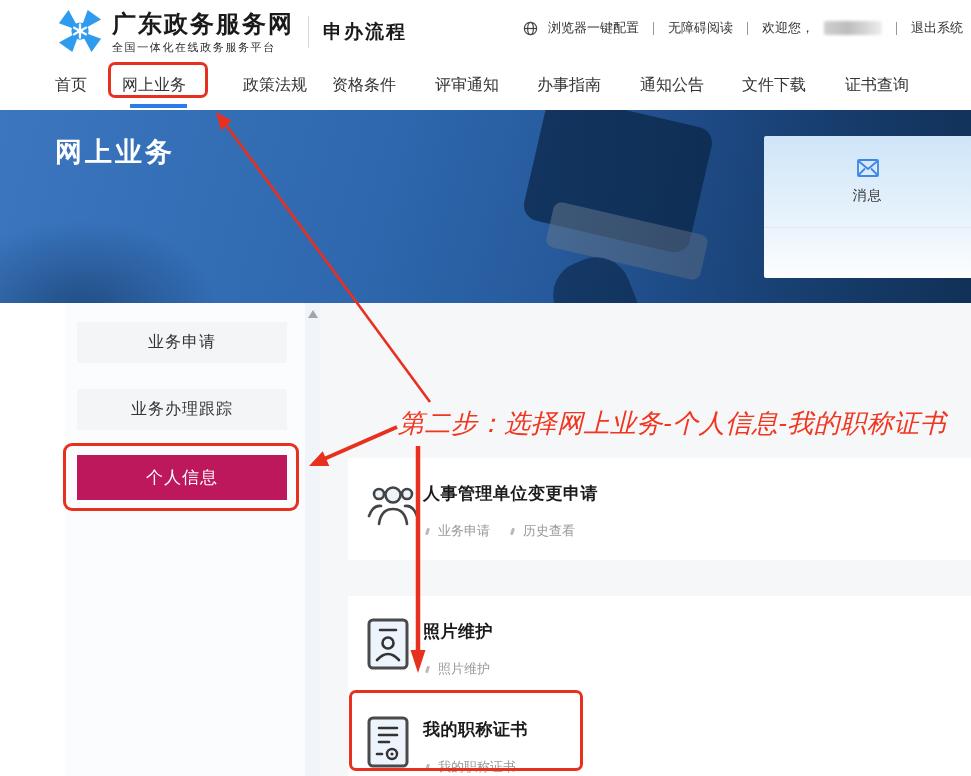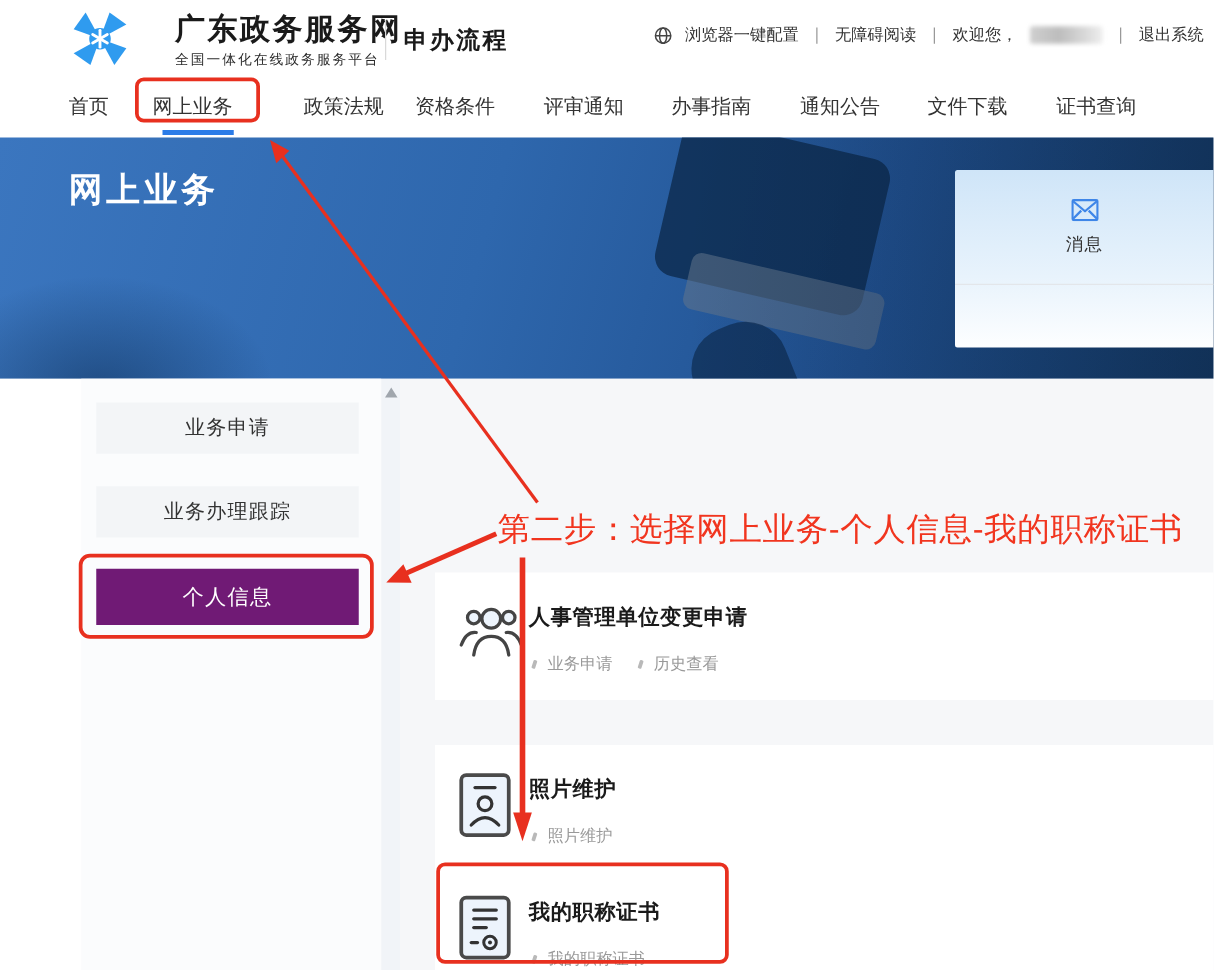--- a/index.html
+++ b/index.html
@@ -10,7 +10,7 @@
   
   .header { position:absolute; left:0; top:0; width:971px; height:60px; background:#fff; }
   .logo-icon { position:absolute; left:57px; top:8px; }
-  .logo-text { position:absolute; left:112px; top:10px;margin-left:28px; }
+  .logo-text { position:absolute; left:112px; top:10px; }
   .logo-title { font-size:24px; font-weight:bold; color:#1a1a1a; letter-spacing:2px; line-height:28px; }
   .logo-sub { font-size:11px; color:#2b2b2b; letter-spacing:1.6px; margin-top:2px; }
   .v-div { position:absolute; left:308px; top:16px; width:1px; height:32px; background:#d9d9d9; }

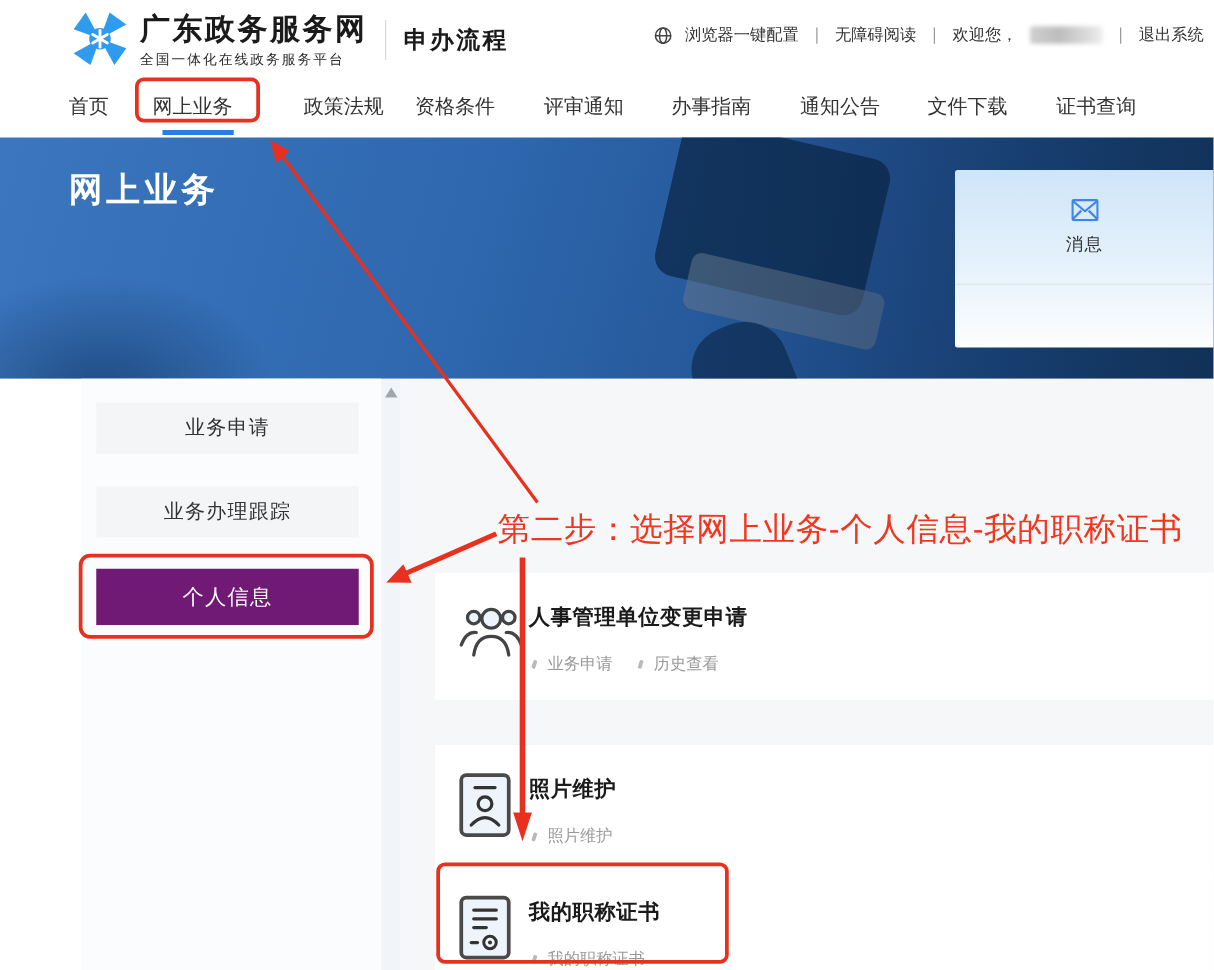--- a/index.html
+++ b/index.html
@@ -71,7 +71,7 @@
 
   
   .red-box { position:absolute; border:3px solid #e8301f; border-radius:7px; pointer-events:none; }
-  .anno-text { position:absolute; left:398px; top:406px; font-size:26px; color:#f1351f; letter-spacing:.5px; white-space:nowrap; }
+  .anno-text { position:absolute; left:398px; top:406px; font-size:26px; color:#f1351f; letter-spacing:.5px; white-space:nowrap;font-style:italic; }
   .anno-svg { position:absolute; left:0; top:0; pointer-events:none; }
 </style>
 </head>

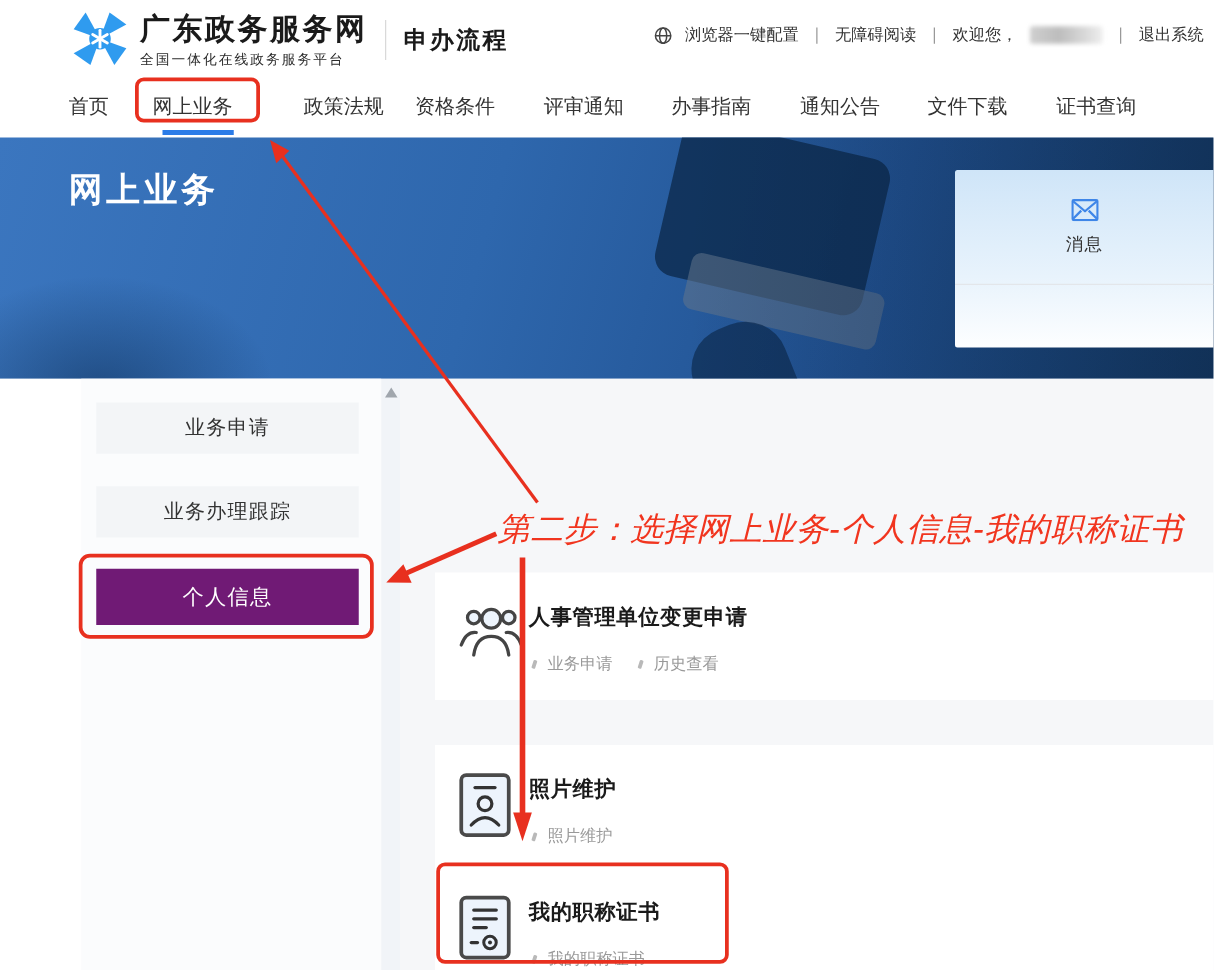--- a/index.html
+++ b/index.html
@@ -60,7 +60,7 @@
 
   .side-btn { position:absolute; left:77px; width:210px; height:41px; background:#f3f5f7; color:#333;
               font-size:16px; display:flex; align-items:center; justify-content:center; letter-spacing:1px; cursor:pointer; }
-  .side-btn.active { background:#701a75; color:#fff; height:45px; font-size:17px; }
+  .side-btn.active { background:#be185d; color:#fff; height:45px; font-size:17px; }
 
   
   .card { position:absolute; left:348px; width:623px; background:#fff; cursor:pointer; }

